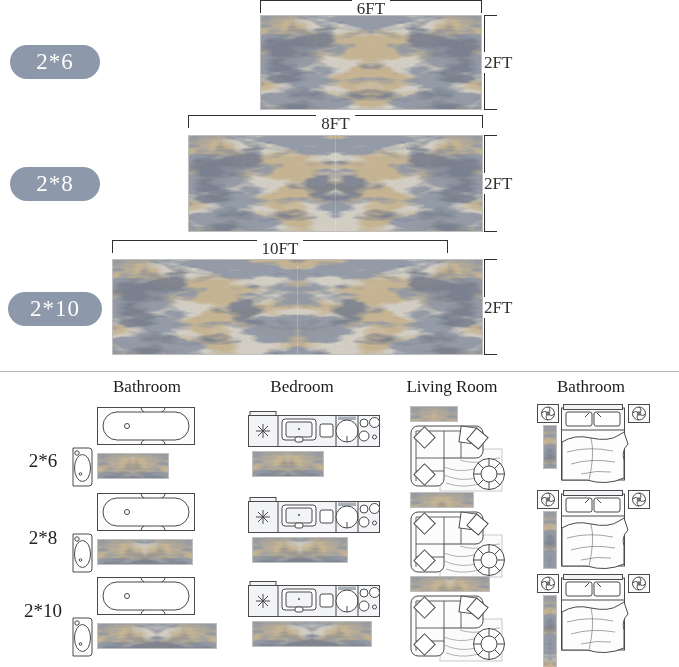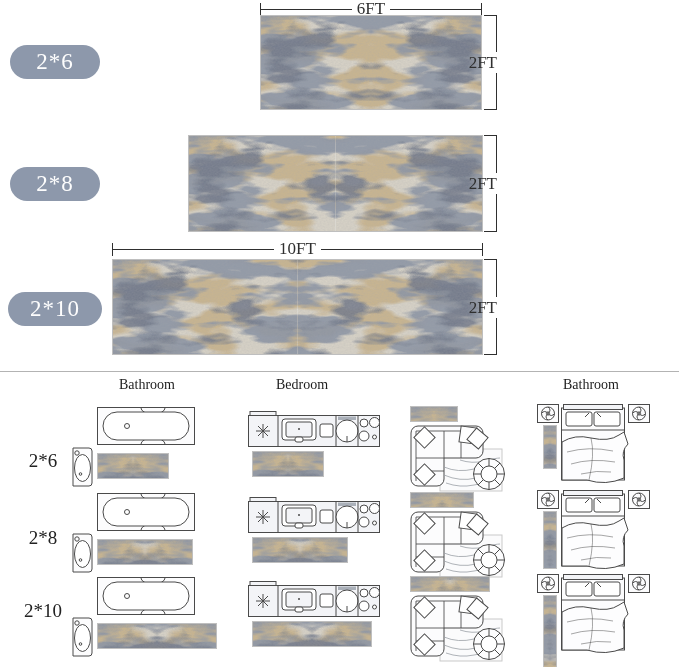--- a/index.html
+++ b/index.html
@@ -9,7 +9,7 @@
   .badge{position:absolute;height:34px;border-radius:17px;
          background:var(--badge-bg,#8d98ab);color:var(--badge-text,#fdfdfd);
          font-size:23px;text-align:center;line-height:33px;letter-spacing:1px}
-  .dimh{position:absolute;height:18px;display:flex;align-items:center;
+  .dimh{position:absolute;height:18px;display:flex;
         color:var(--dim,#2f2f2f);font-size:17px}
   .dimh .tick{width:1px;height:13px;background:var(--dim,#2f2f2f)}
   .dimh .line{flex:1;height:1px;background:var(--dim,#2f2f2f)}

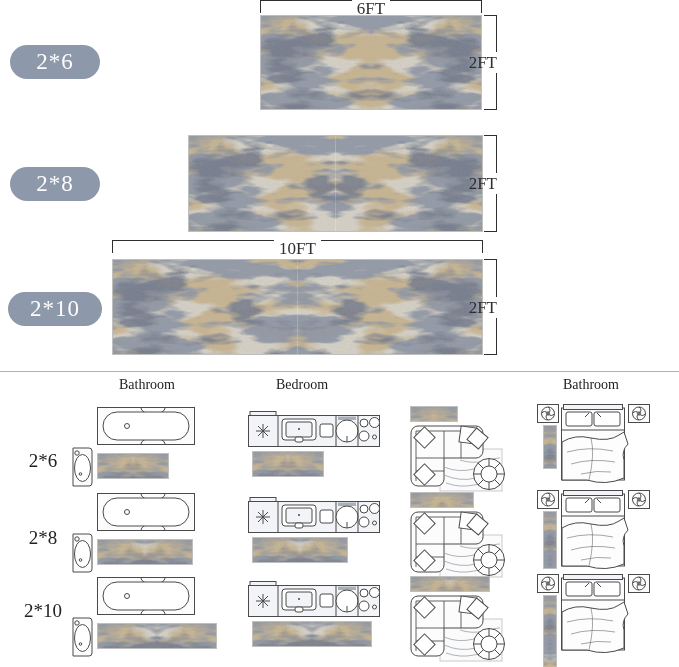--- a/index.html
+++ b/index.html
@@ -14,7 +14,7 @@
   .dimh .tick{width:1px;height:13px;background:var(--dim,#2f2f2f)}
   .dimh .line{flex:1;height:1px;background:var(--dim,#2f2f2f)}
   .dimh .lbl{padding:0 5px;line-height:18px;white-space:nowrap}
-  .dimv{position:absolute;width:13px;display:flex;flex-direction:column;align-items:flex-end;
+  .dimv{position:absolute;width:13px;display:flex;flex-direction:column;align-items:flex-start;
         color:var(--dim,#2f2f2f);font-size:17px}
   .dimv .tick{height:1px;width:13px;background:var(--dim,#2f2f2f)}
   .dimv .line{width:1px;flex:1;background:var(--dim,#2f2f2f)}

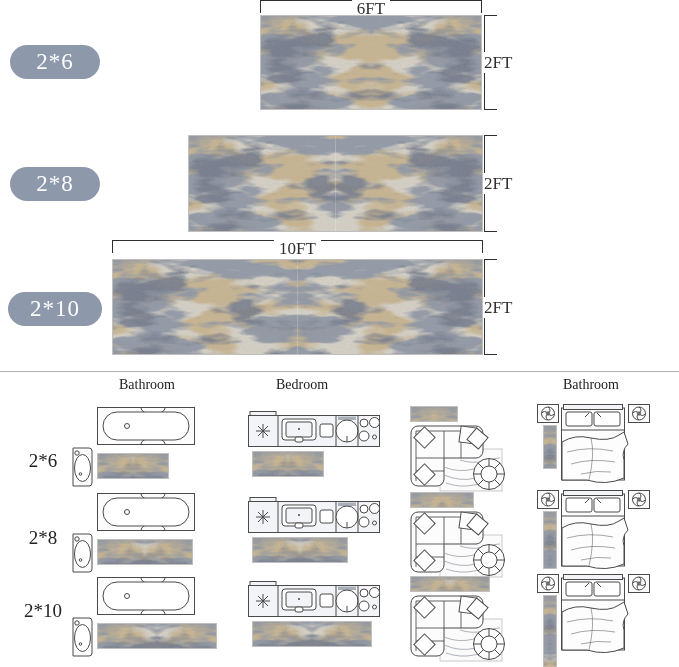--- a/index.html
+++ b/index.html
@@ -89,6 +89,13 @@
   </div>
   <div class="badge" style="left:10px;top:45px;width:90px">2*6</div>
 
+  <div class="dimh" style="left:188px;top:115px;width:295px">
+    <span class="tick"></span>
+    <span class="line"></span>
+    <span class="lbl">8FT</span>
+    <span class="line"></span>
+    <span class="tick"></span>
+  </div>
   <div class="rug-slot" style="left:188px;top:135px">
       <svg width="295" height="97" viewBox="0 0 295 97">
     <defs>

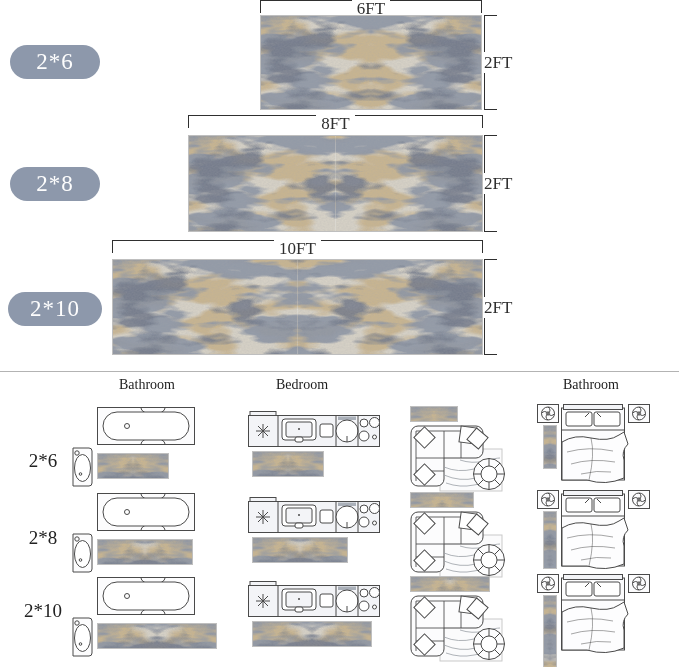--- a/index.html
+++ b/index.html
@@ -121,7 +121,7 @@
   </div>
   <div class="badge" style="left:10px;top:167px;width:90px">2*8</div>
 
-  <div class="dimh" style="left:112px;top:240px;width:371px">
+  <div class="dimh" style="left:112px;top:240px;width:336px">
     <span class="tick"></span>
     <span class="line"></span>
     <span class="lbl">10FT</span>

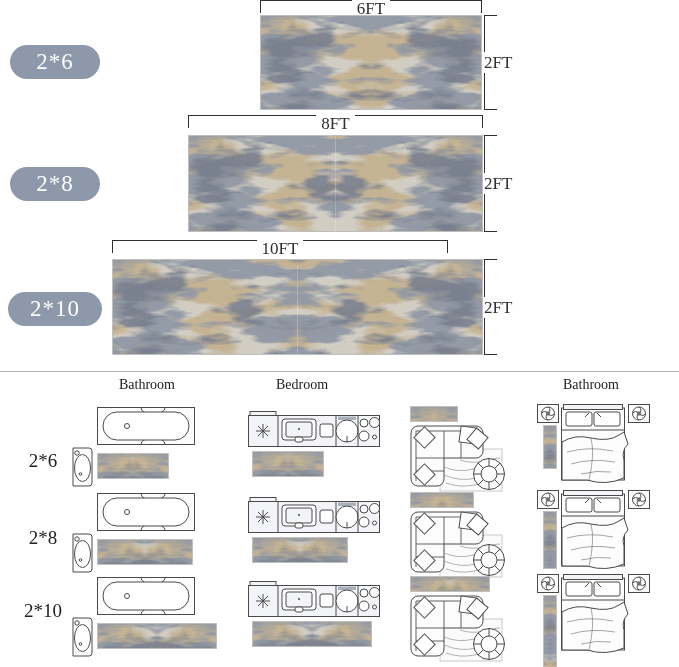--- a/index.html
+++ b/index.html
@@ -21,7 +21,7 @@
   .dimv .lbl{padding:2px 0;white-space:nowrap;line-height:1}
   .divider{position:absolute;left:0;width:679px;height:1px;background:var(--divider,#b3b3b3)}
   .col-head{position:absolute;top:377px;transform:translateX(-50%);
-            font-size:14px;color:#1c1c1c;white-space:nowrap}
+            font-size:17px;color:#1c1c1c;white-space:nowrap}
   .row-label{position:absolute;left:13px;width:60px;text-align:center;font-size:19px;color:#222}
   .icon{position:absolute;line-height:0}
   .icon svg,.rug-slot svg{display:block;overflow:visible}

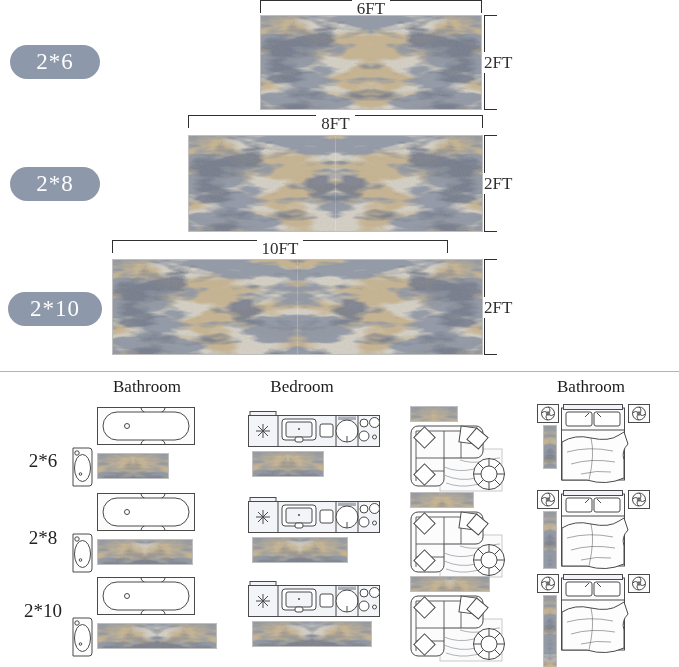--- a/index.html
+++ b/index.html
@@ -157,6 +157,7 @@
 
   <div class="col-head" style="left:147px">Bathroom</div>
   <div class="col-head" style="left:302px">Bedroom</div>
+  <div class="col-head" style="left:452px">Living Room</div>
   <div class="col-head" style="left:591px">Bathroom</div>
 
 <div class="row-label" style="top:450px">2*6</div>

